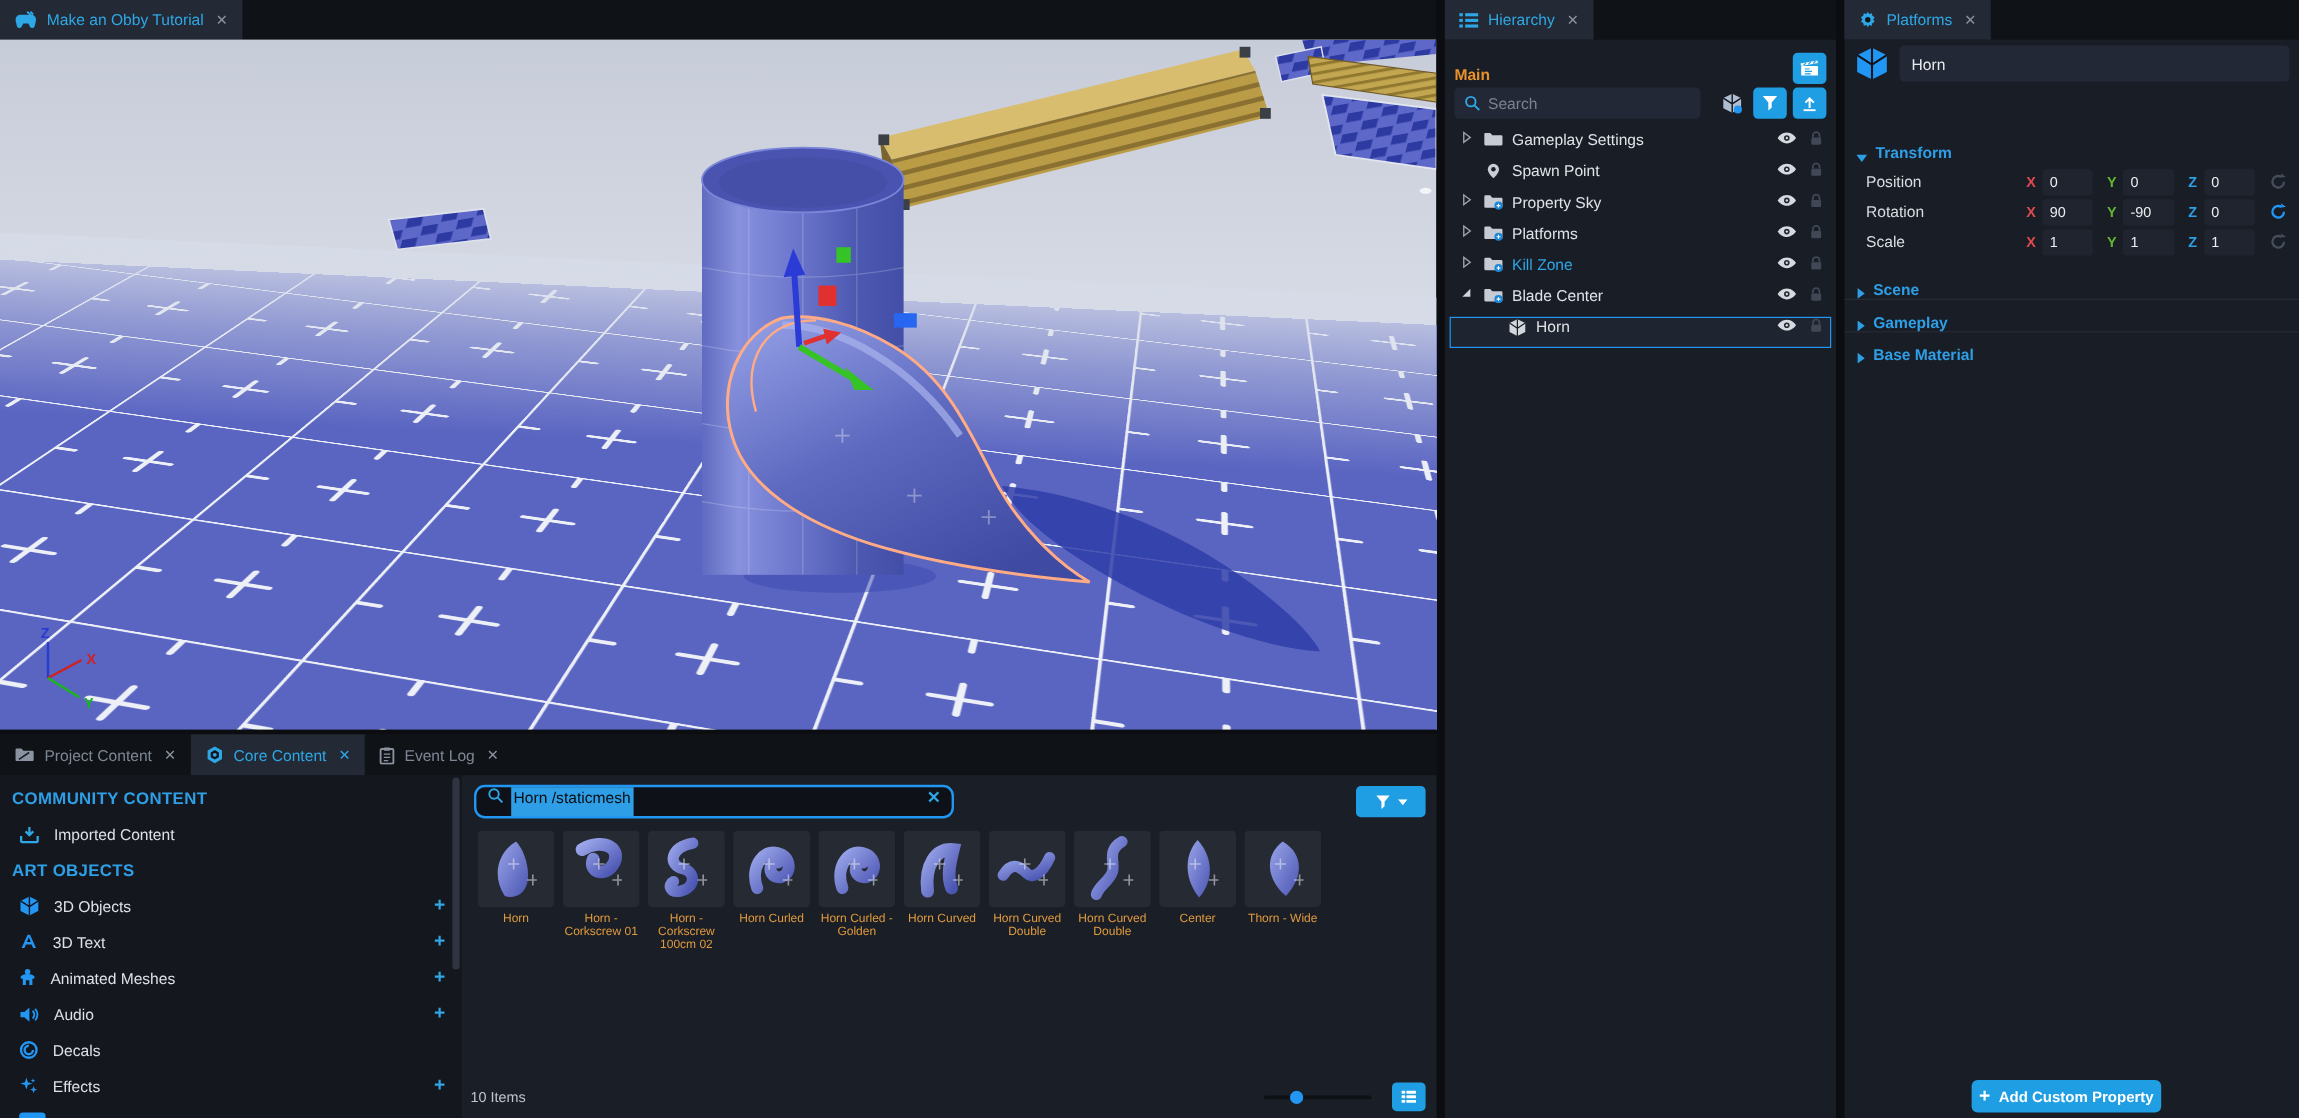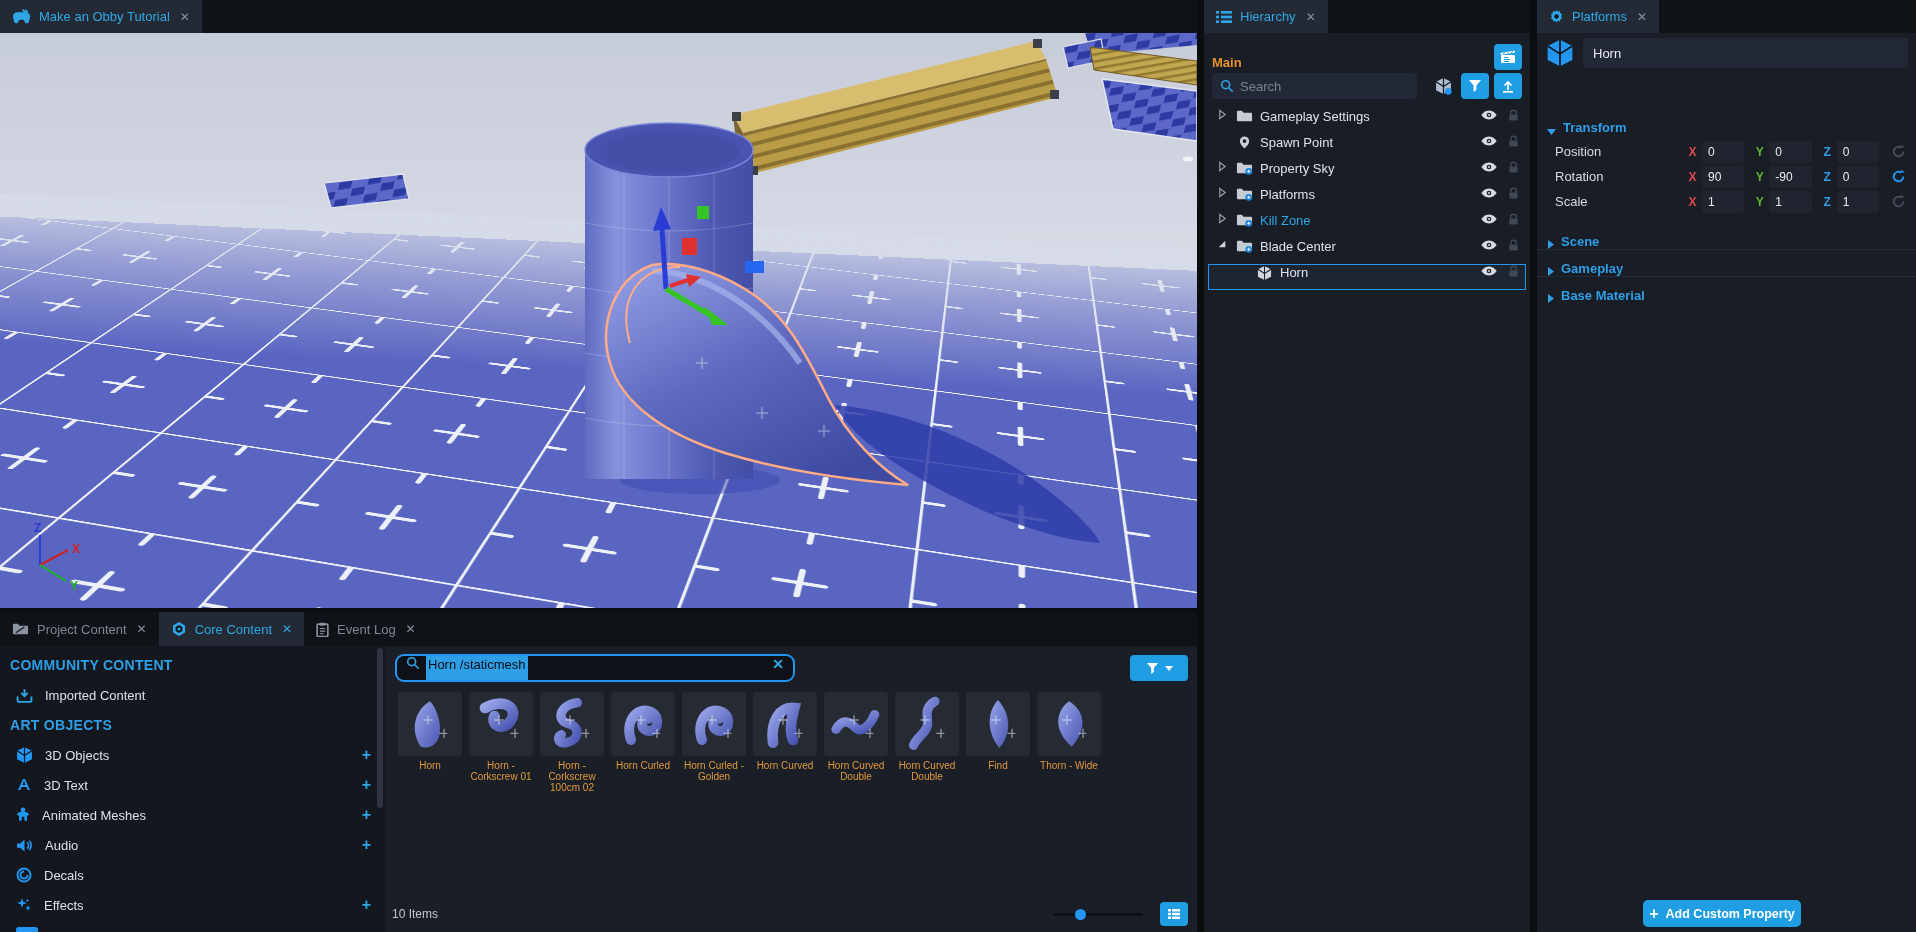--- a/index.html
+++ b/index.html
@@ -844,7 +844,7 @@
                 <path d="M19 21 h7 M22.5 17.5 v7 M31 31 h6 M34.5 27.5 v7" stroke="#e8eaf4" stroke-width="1" opacity=".55" fill="none"></path>
               </svg>
     </div>
-    <div class="asset-label">Find</div>
+    <div class="asset-label">Center</div>
   </div>
           <div class="asset-tile">
     <div class="asset-thumb">

